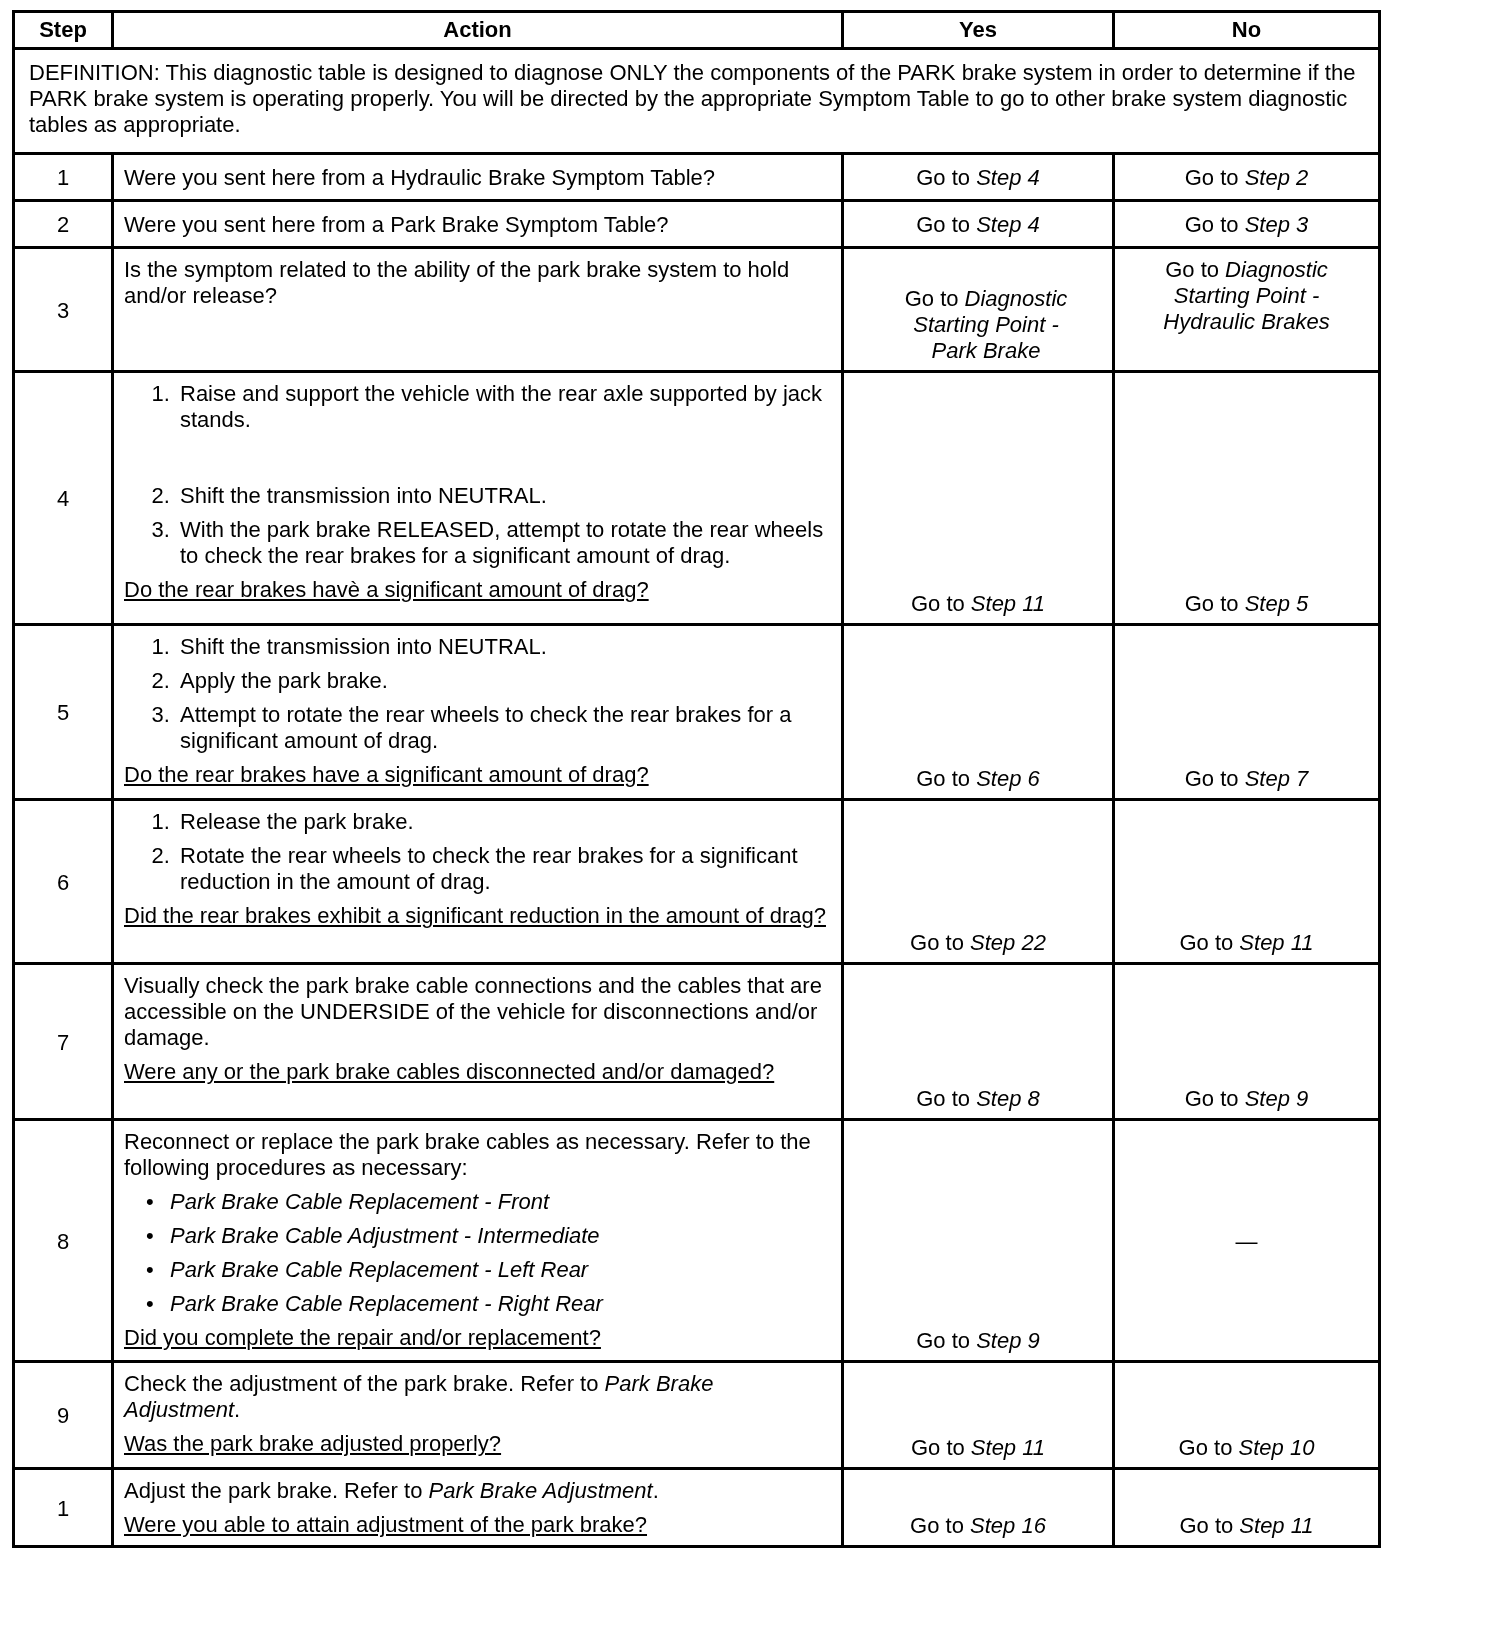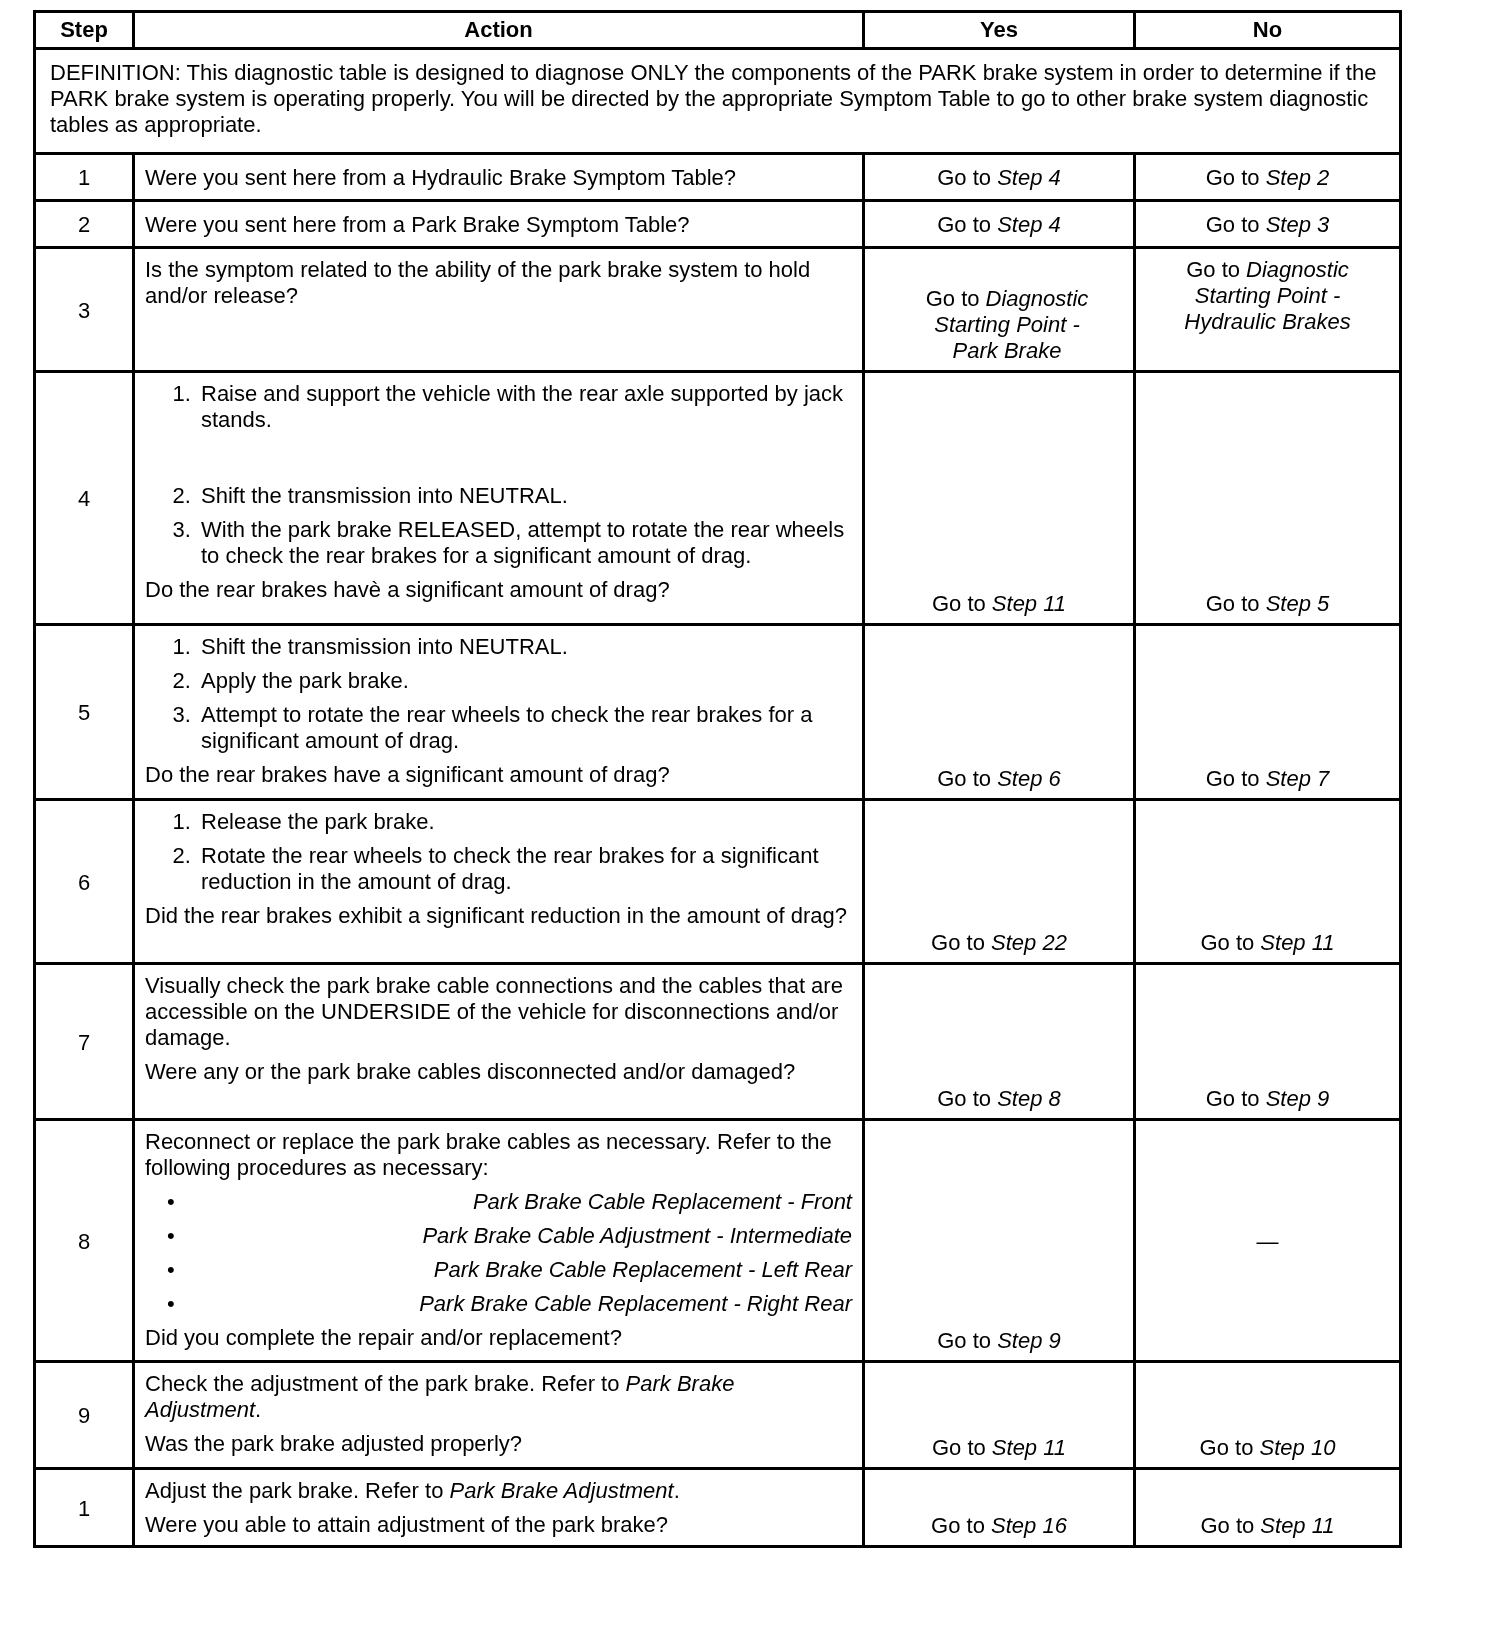--- a/index.html
+++ b/index.html
@@ -5,7 +5,7 @@
   html, body { margin: 0; padding: 0; background: #ffffff; }
   body { width: 1504px; height: 1646px; position: relative; overflow: hidden;
          font-family: "Liberation Sans", sans-serif; color: #000; }
-  .tbl { position: absolute; left: 33px; top: 10px; width: 1366px;
+  .tbl { position: absolute; left: 12px; top: 10px; width: 1366px;
          border-collapse: collapse; table-layout: fixed; font-size: 22px; line-height: 26px; }
   .tbl td, .tbl th { border: 3px solid #000; padding: 0 10px; vertical-align: top; }
   .tbl th { font-weight: bold; text-align: center; height: 34px; vertical-align: middle; font-size: 22px; }

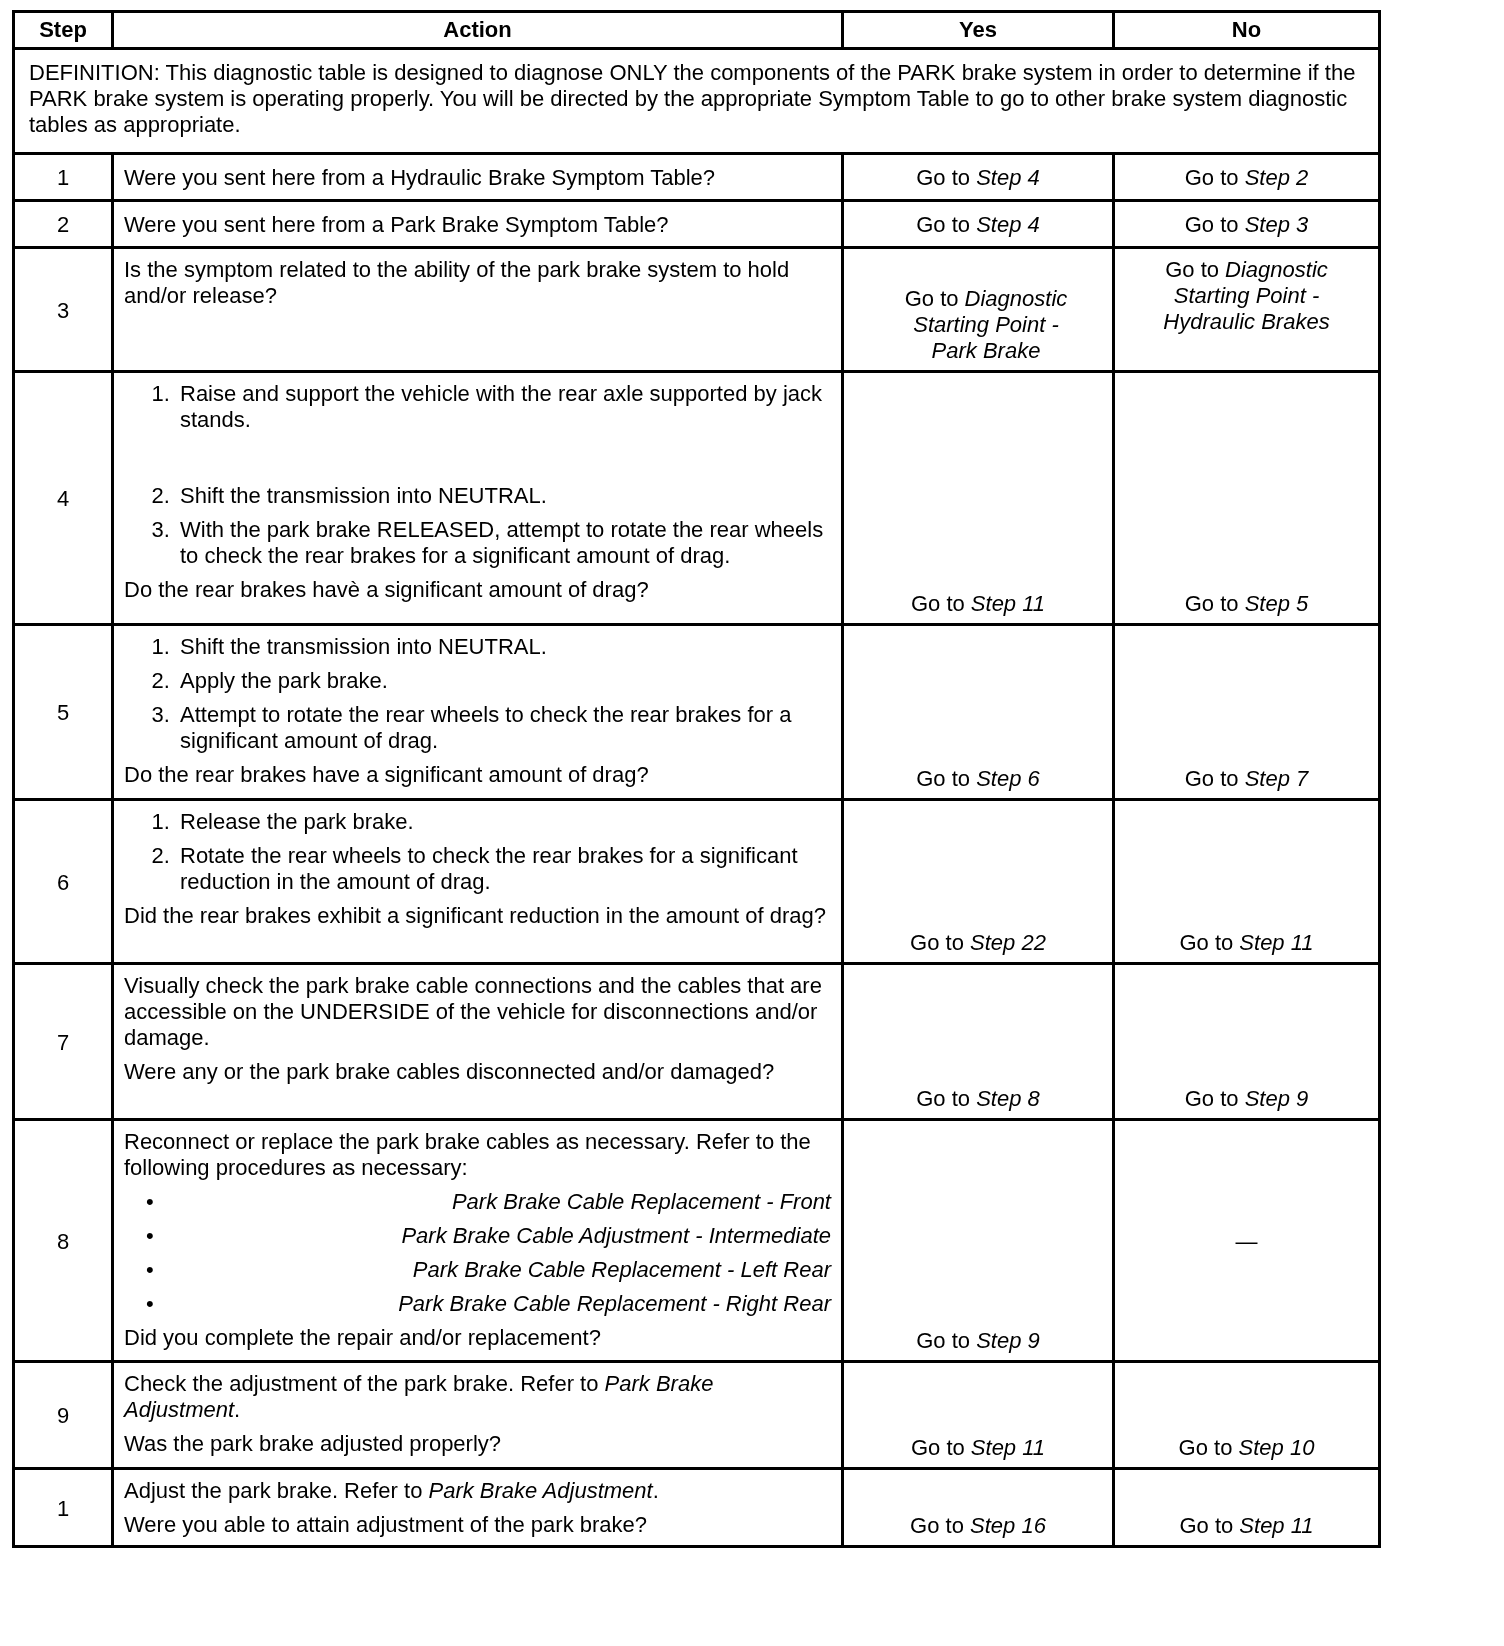--- a/index.html
+++ b/index.html
@@ -20,7 +20,7 @@
   ul.bul li { position: relative; margin-bottom: 8px; }
   ul.bul li::before { content: "\2022"; position: absolute; left: -24px; font-style: normal; }
   p.q { margin: 0 0 8px 0; }
-  p.q:last-child { margin-bottom: 0; }
+  p.q:last-child { margin-bottom: 0; text-decoration: underline; }
   .mid { vertical-align: middle !important; }
 </style>
 </head>

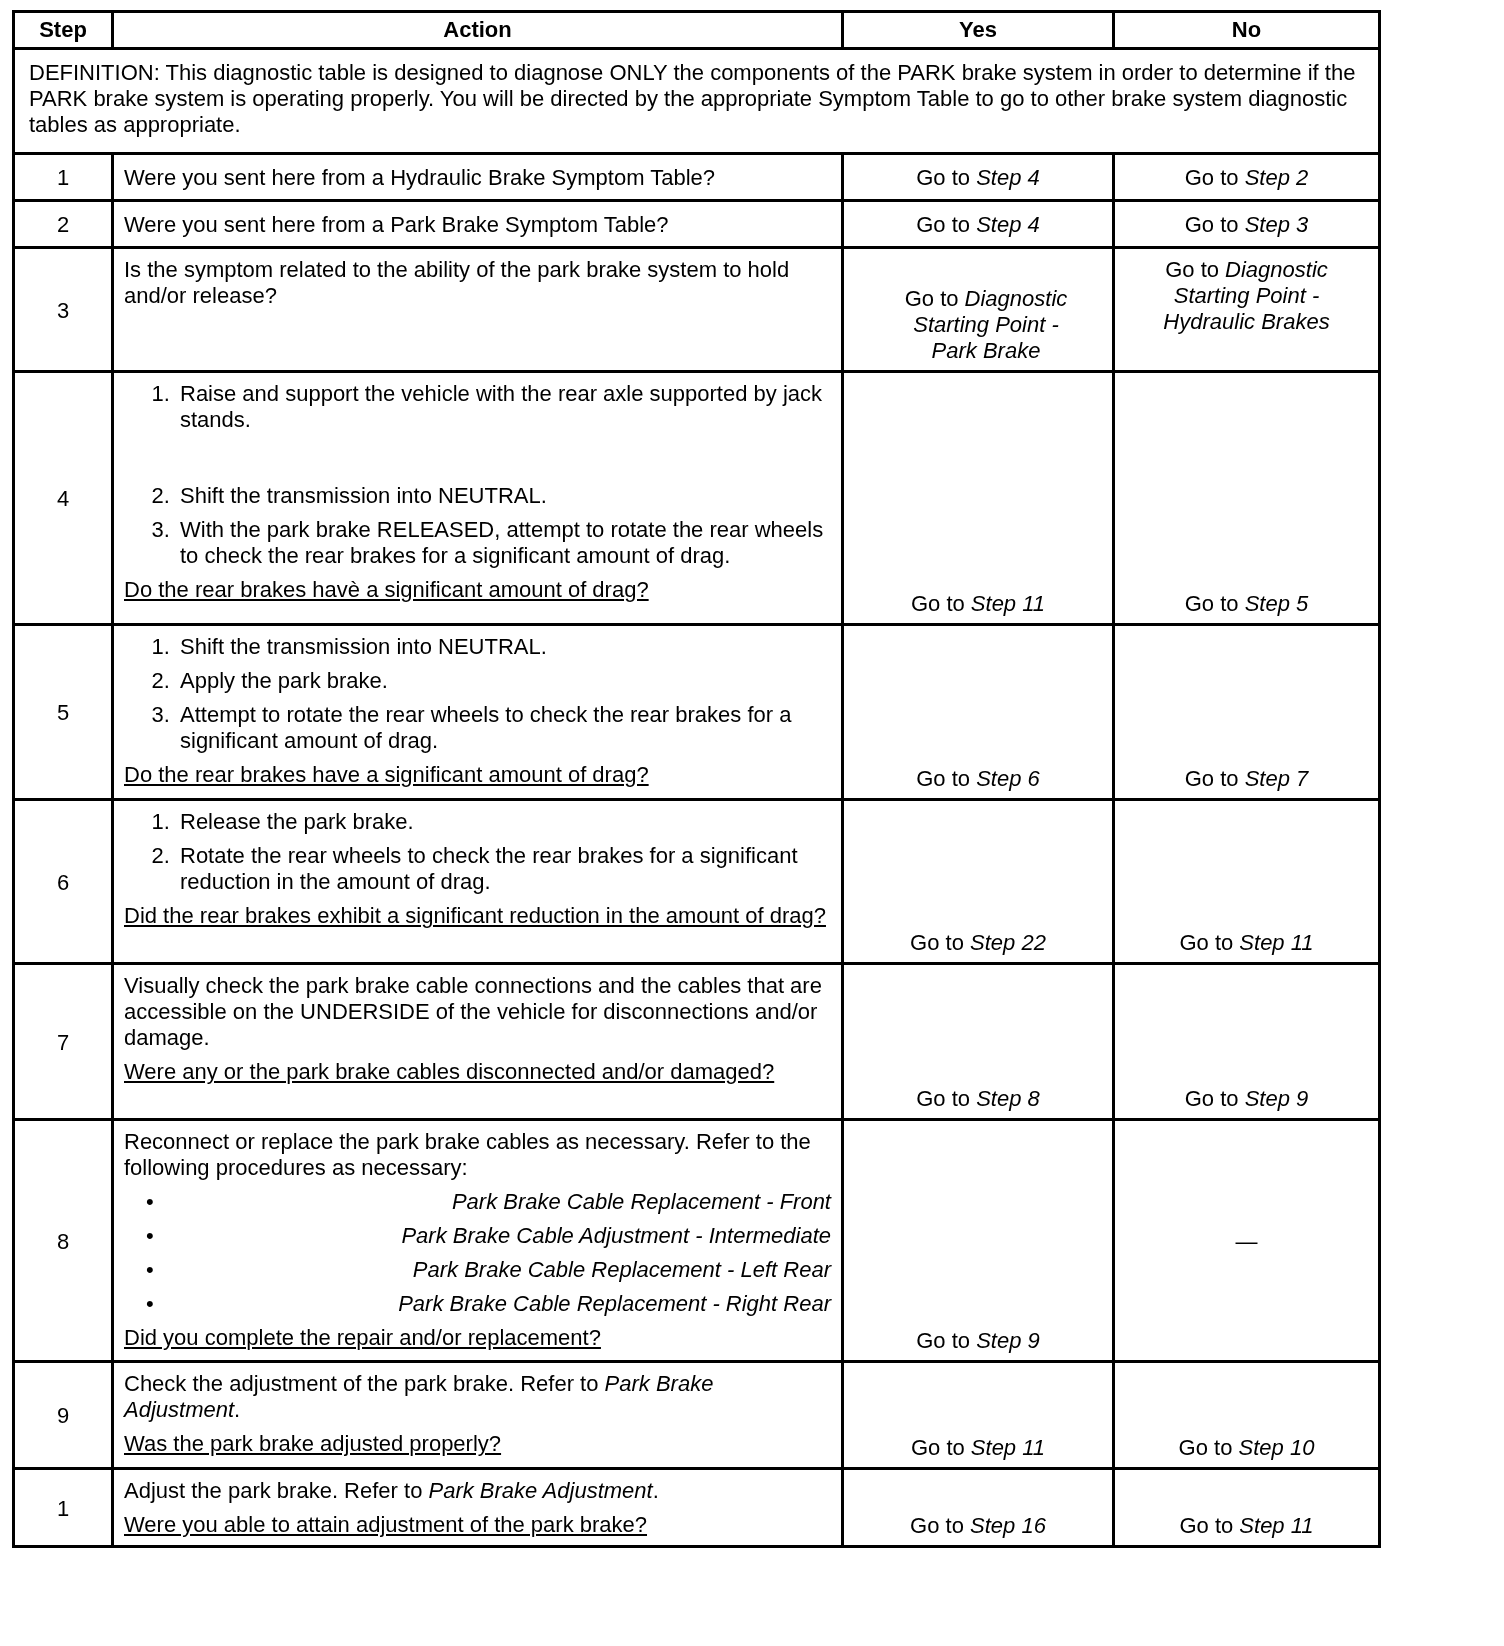--- a/index.html
+++ b/index.html
@@ -16,7 +16,7 @@
   .row td { padding-top: 8px; padding-bottom: 6px; }
   ol.steps { margin: 0; padding: 0 0 0 52px; }
   ol.steps li { padding-left: 4px; margin-bottom: 8px; }
-  ul.bul { margin: 0; padding: 0 0 0 46px; list-style: none; text-align: right; }
+  ul.bul { margin: 0; padding: 0 0 0 46px; list-style: none; }
   ul.bul li { position: relative; margin-bottom: 8px; }
   ul.bul li::before { content: "\2022"; position: absolute; left: -24px; font-style: normal; }
   p.q { margin: 0 0 8px 0; }

